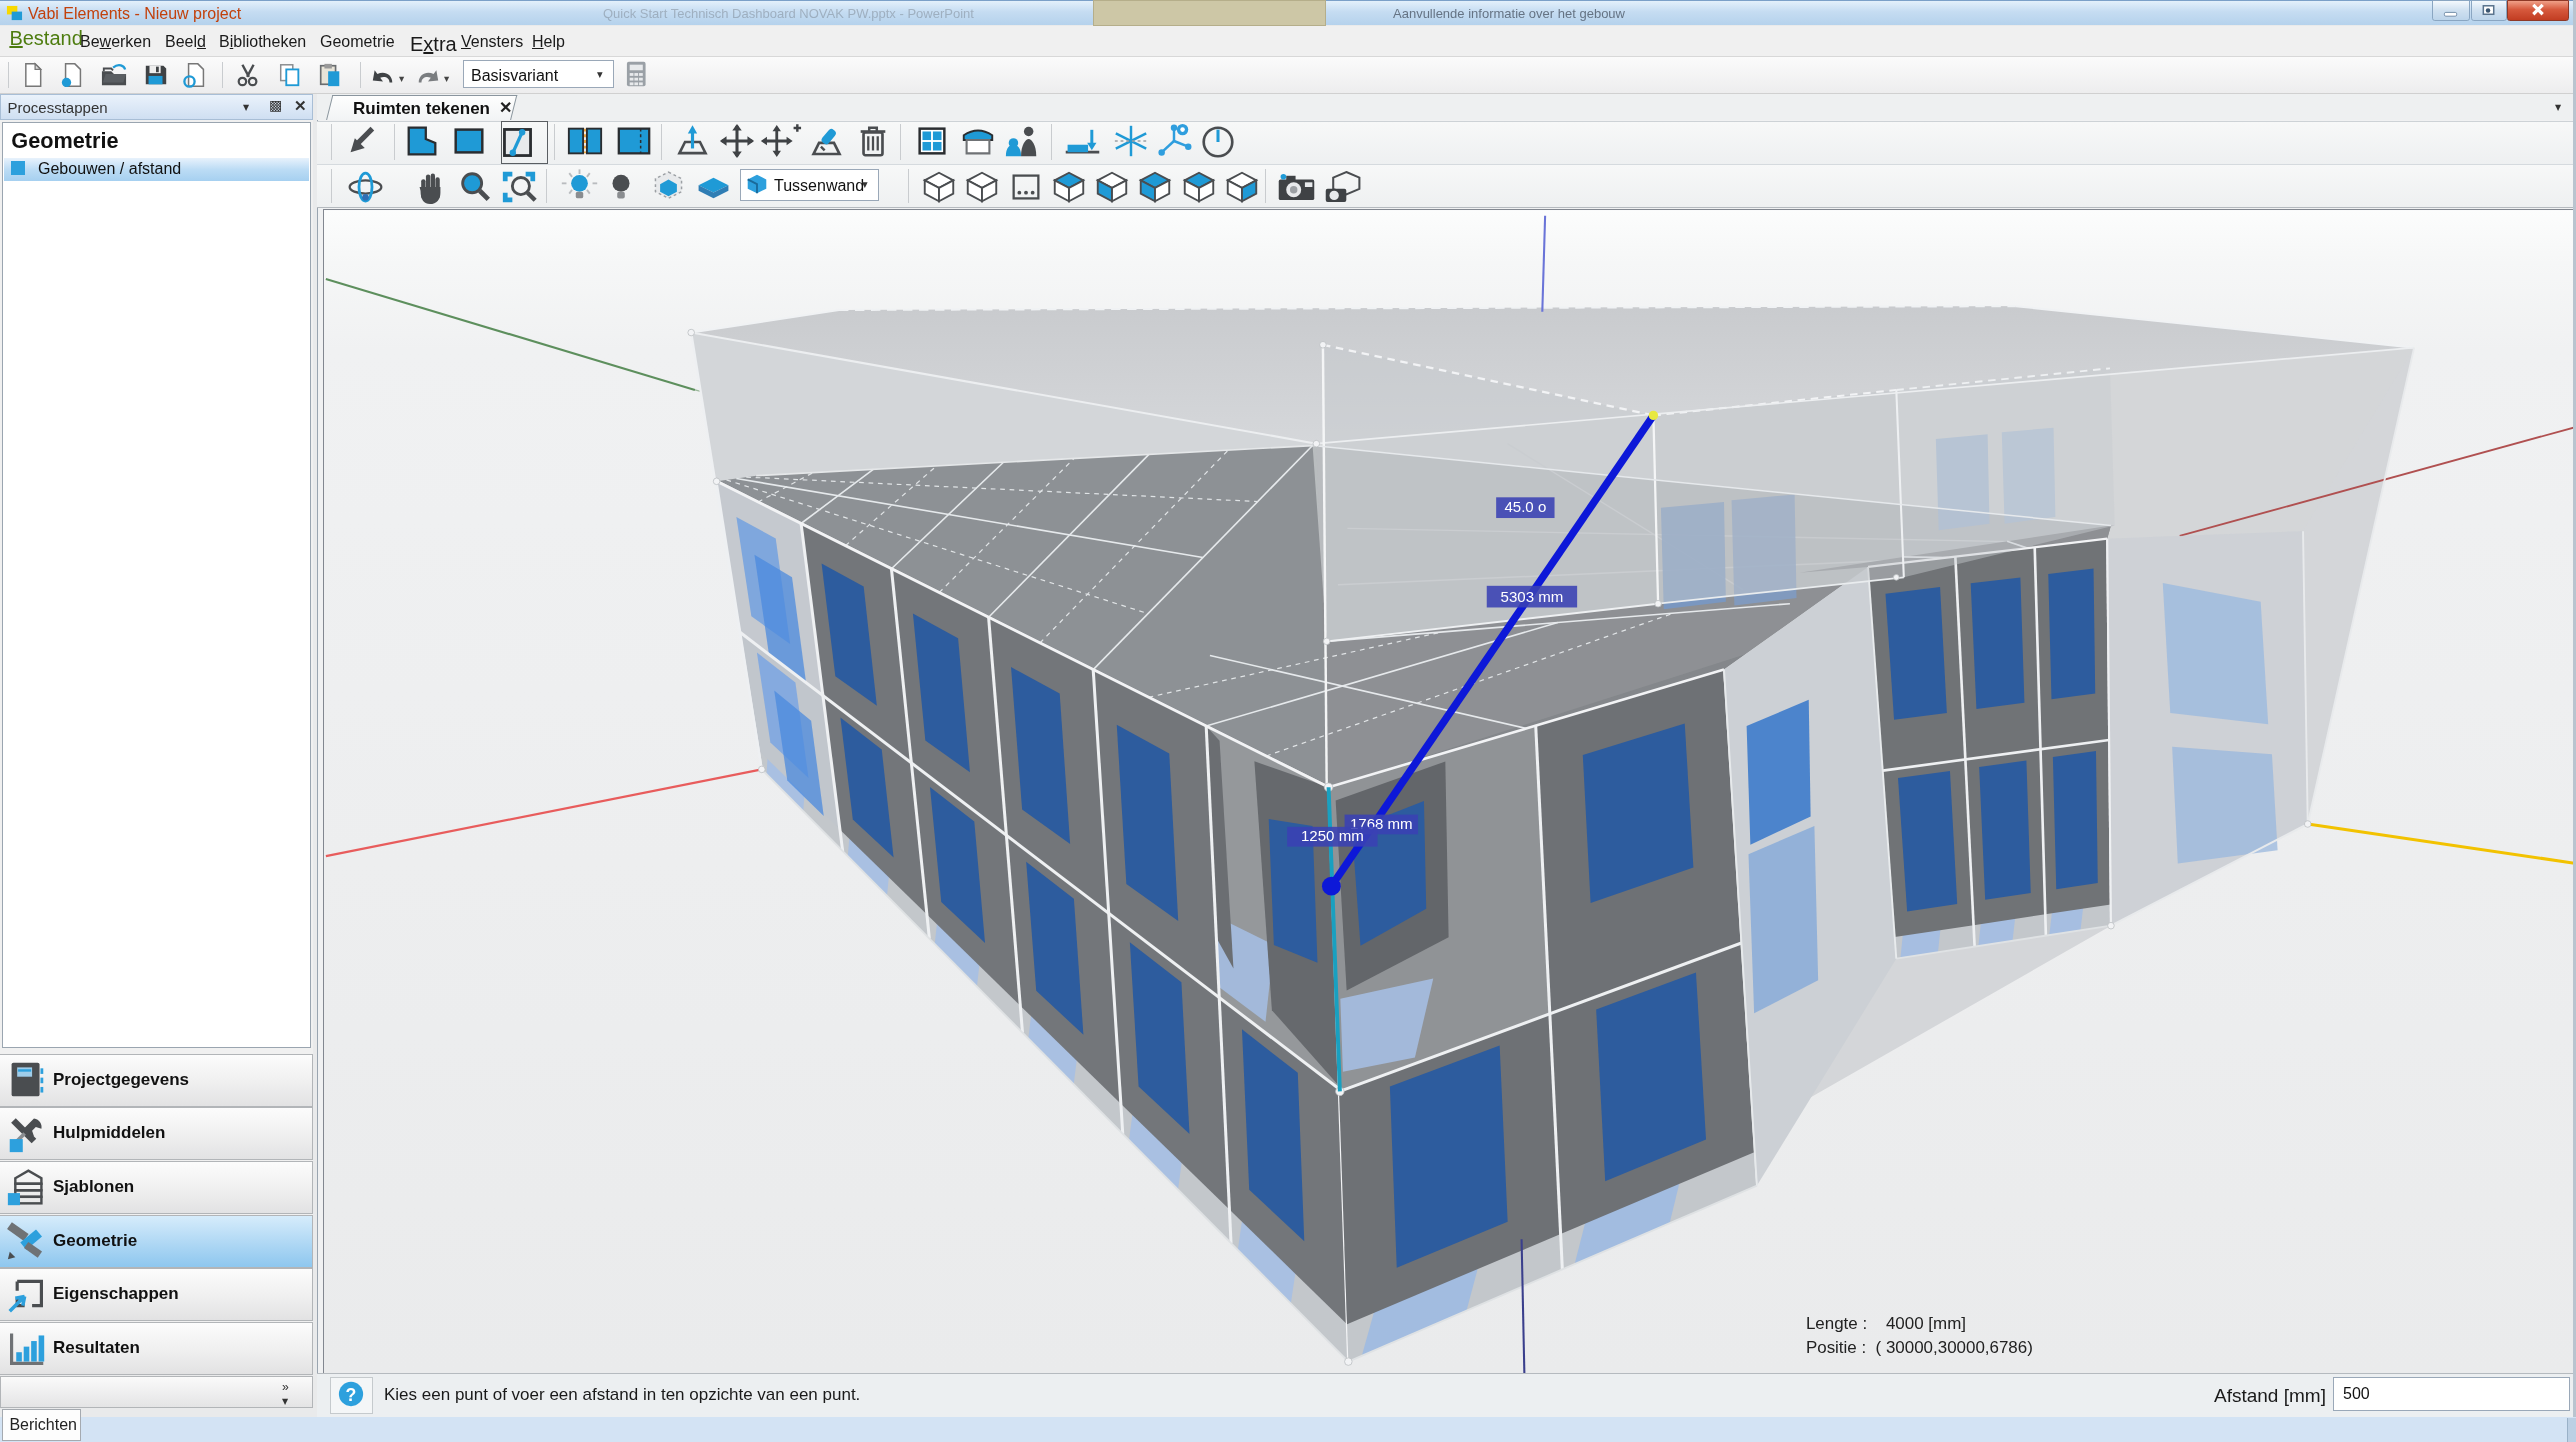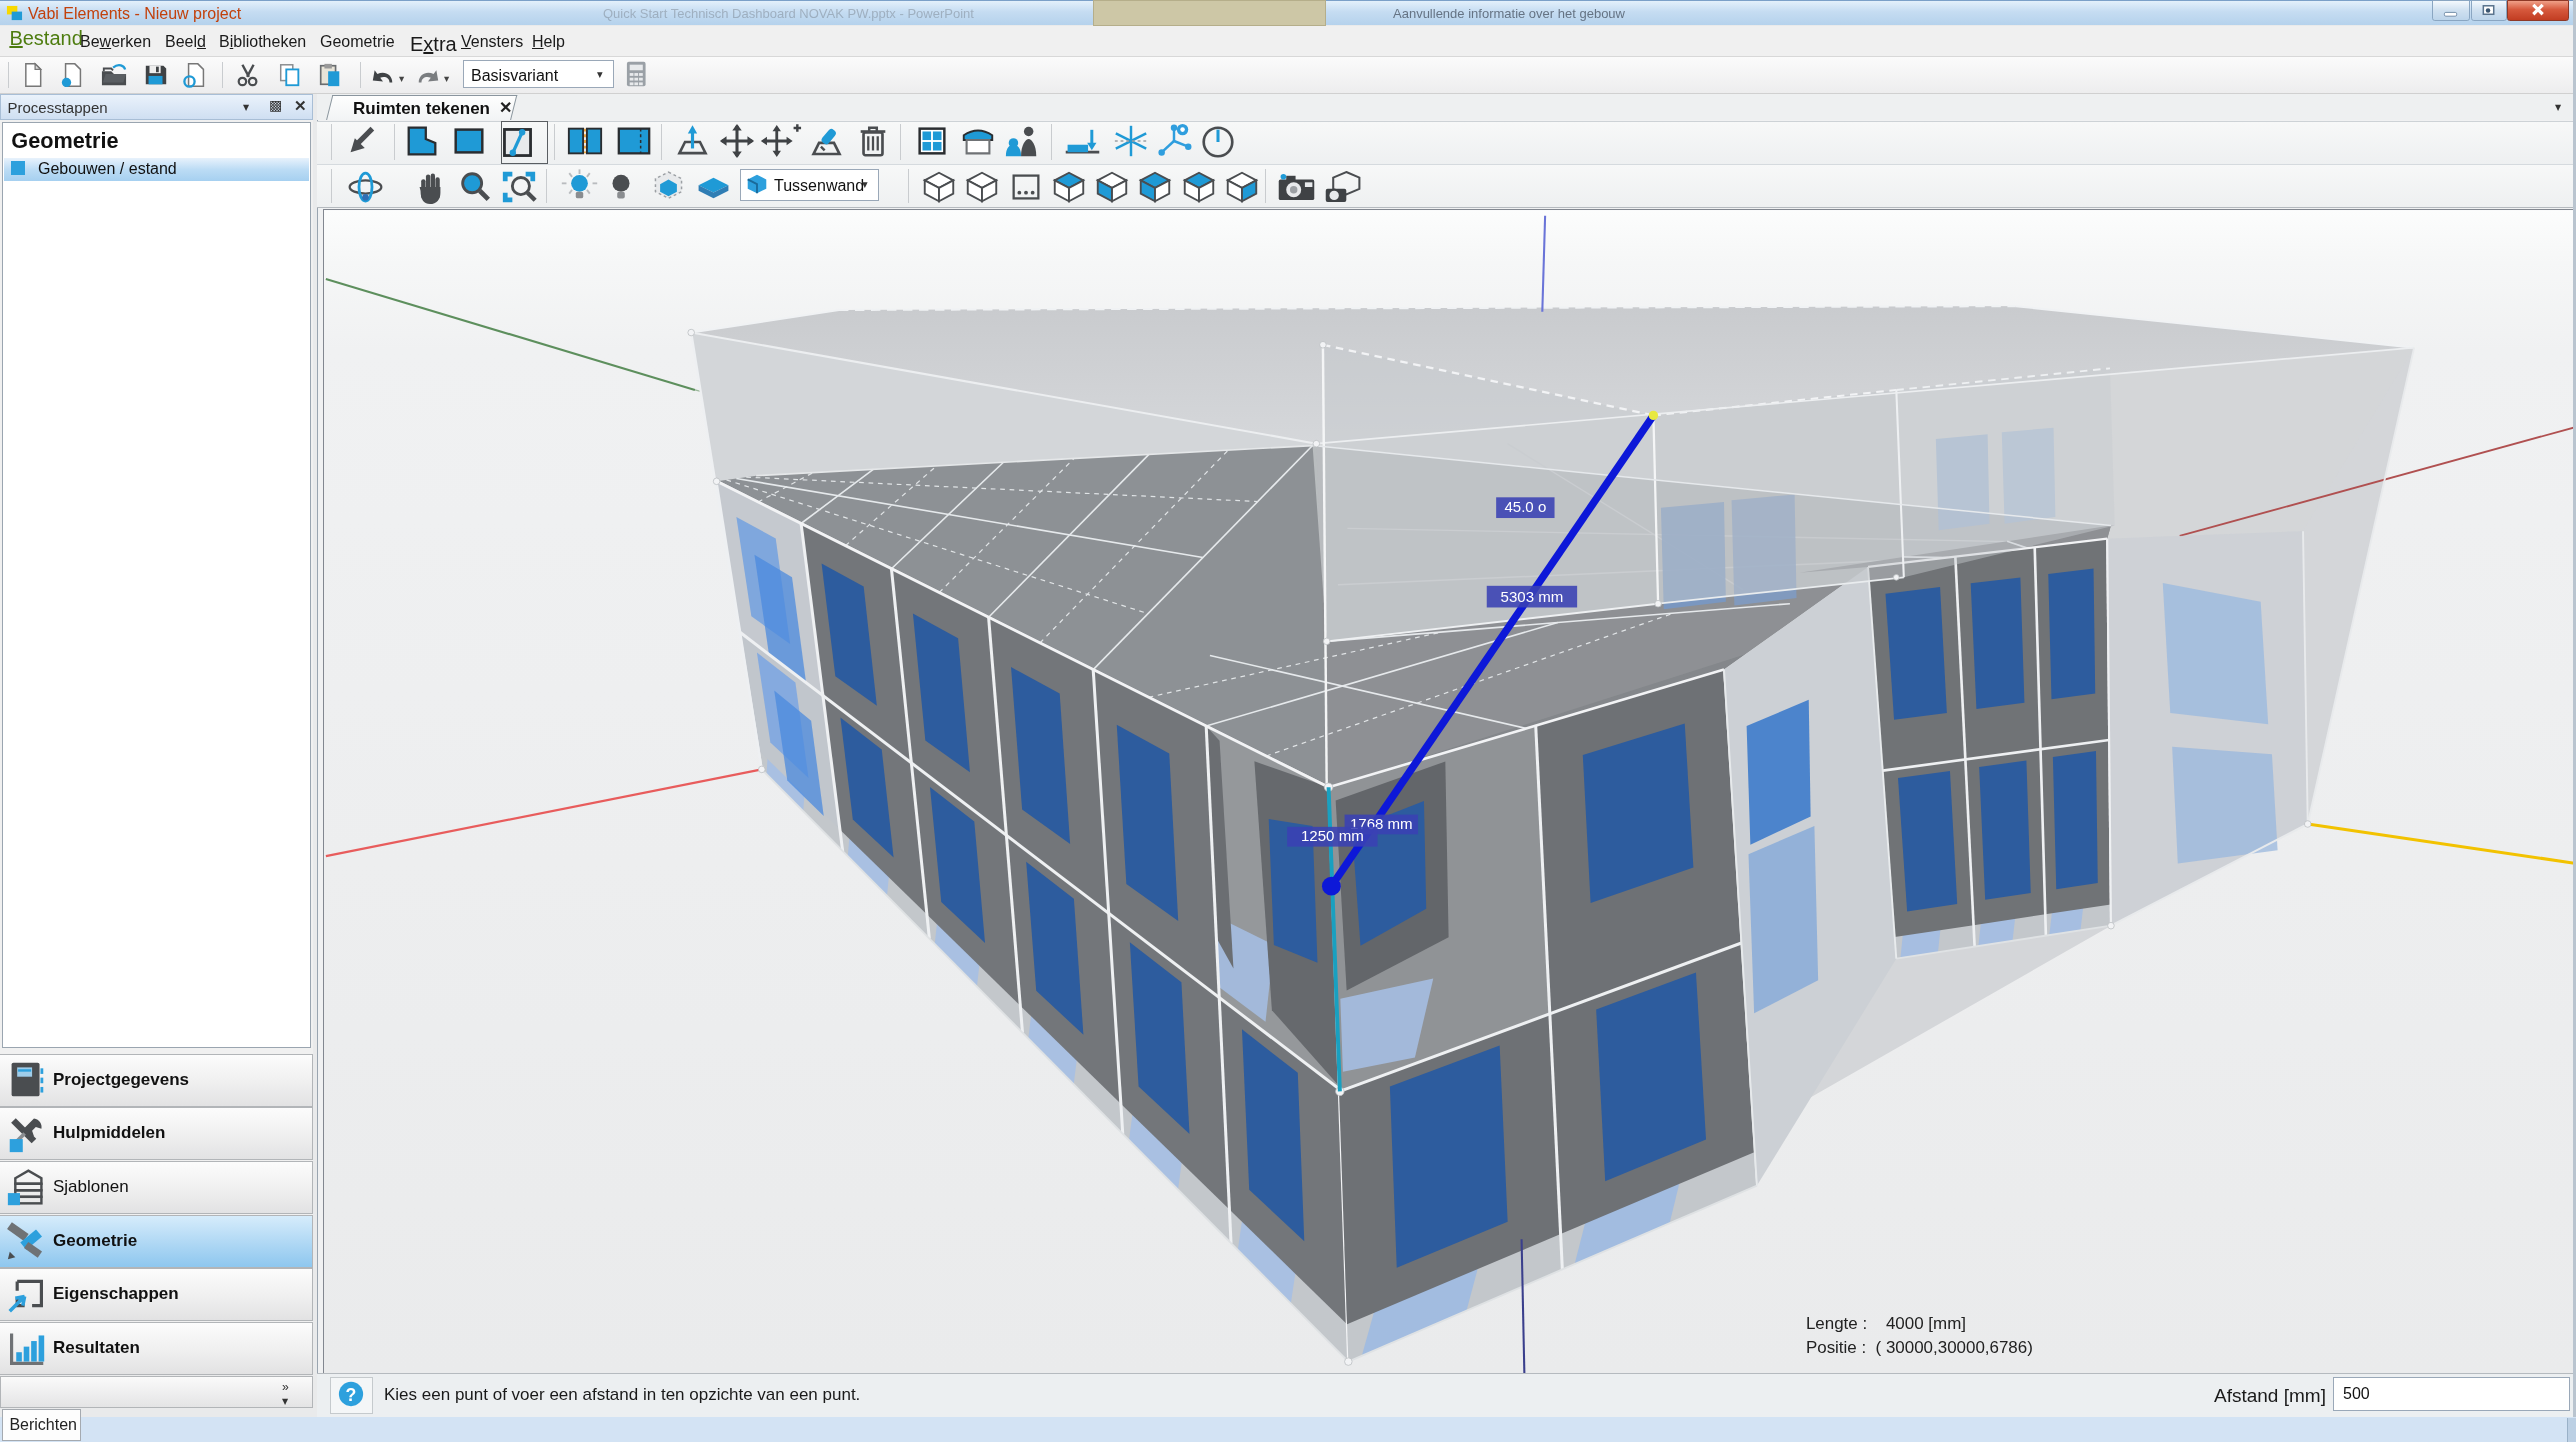--- a/index.html
+++ b/index.html
@@ -106,7 +106,7 @@
 <div class="abs" style="left:11.3px;top:128px;font-size:21.7px;font-weight:bold;color:#111">Geometrie</div>
 <div class="abs" style="left:3.8px;top:158px;width:305px;height:22.6px;background:linear-gradient(180deg,#e8f2fc 0%,#bcdcf5 50%,#a6d0f0 100%)"></div>
 <div class="abs" style="left:11.3px;top:161px;width:14px;height:14px;background:#2da0dd"></div>
-<div class="abs" style="left:38px;top:160px;font-size:16px;color:#111">Gebouwen / estand</div>
+<div class="abs" style="left:38px;top:160px;font-size:16px;color:#111">Gebouwen / afstand</div>
 <div class="abs" style="left:113px;top:1047px;font-size:9.4px;letter-spacing:1.9px;color:#888">.........</div>
 <div class="abs" style="left:0;top:1054px;width:313px;height:53px;background:linear-gradient(180deg,#fcfcfc 0%,#efefef 55%,#e2e2e3 100%);border:0.9px solid #b2b5b8;border-left:none"></div>
 <div class="abs" style="left:5.6px;top:1059px"><svg width="41" height="41" viewBox="0 0 44 44" style="">

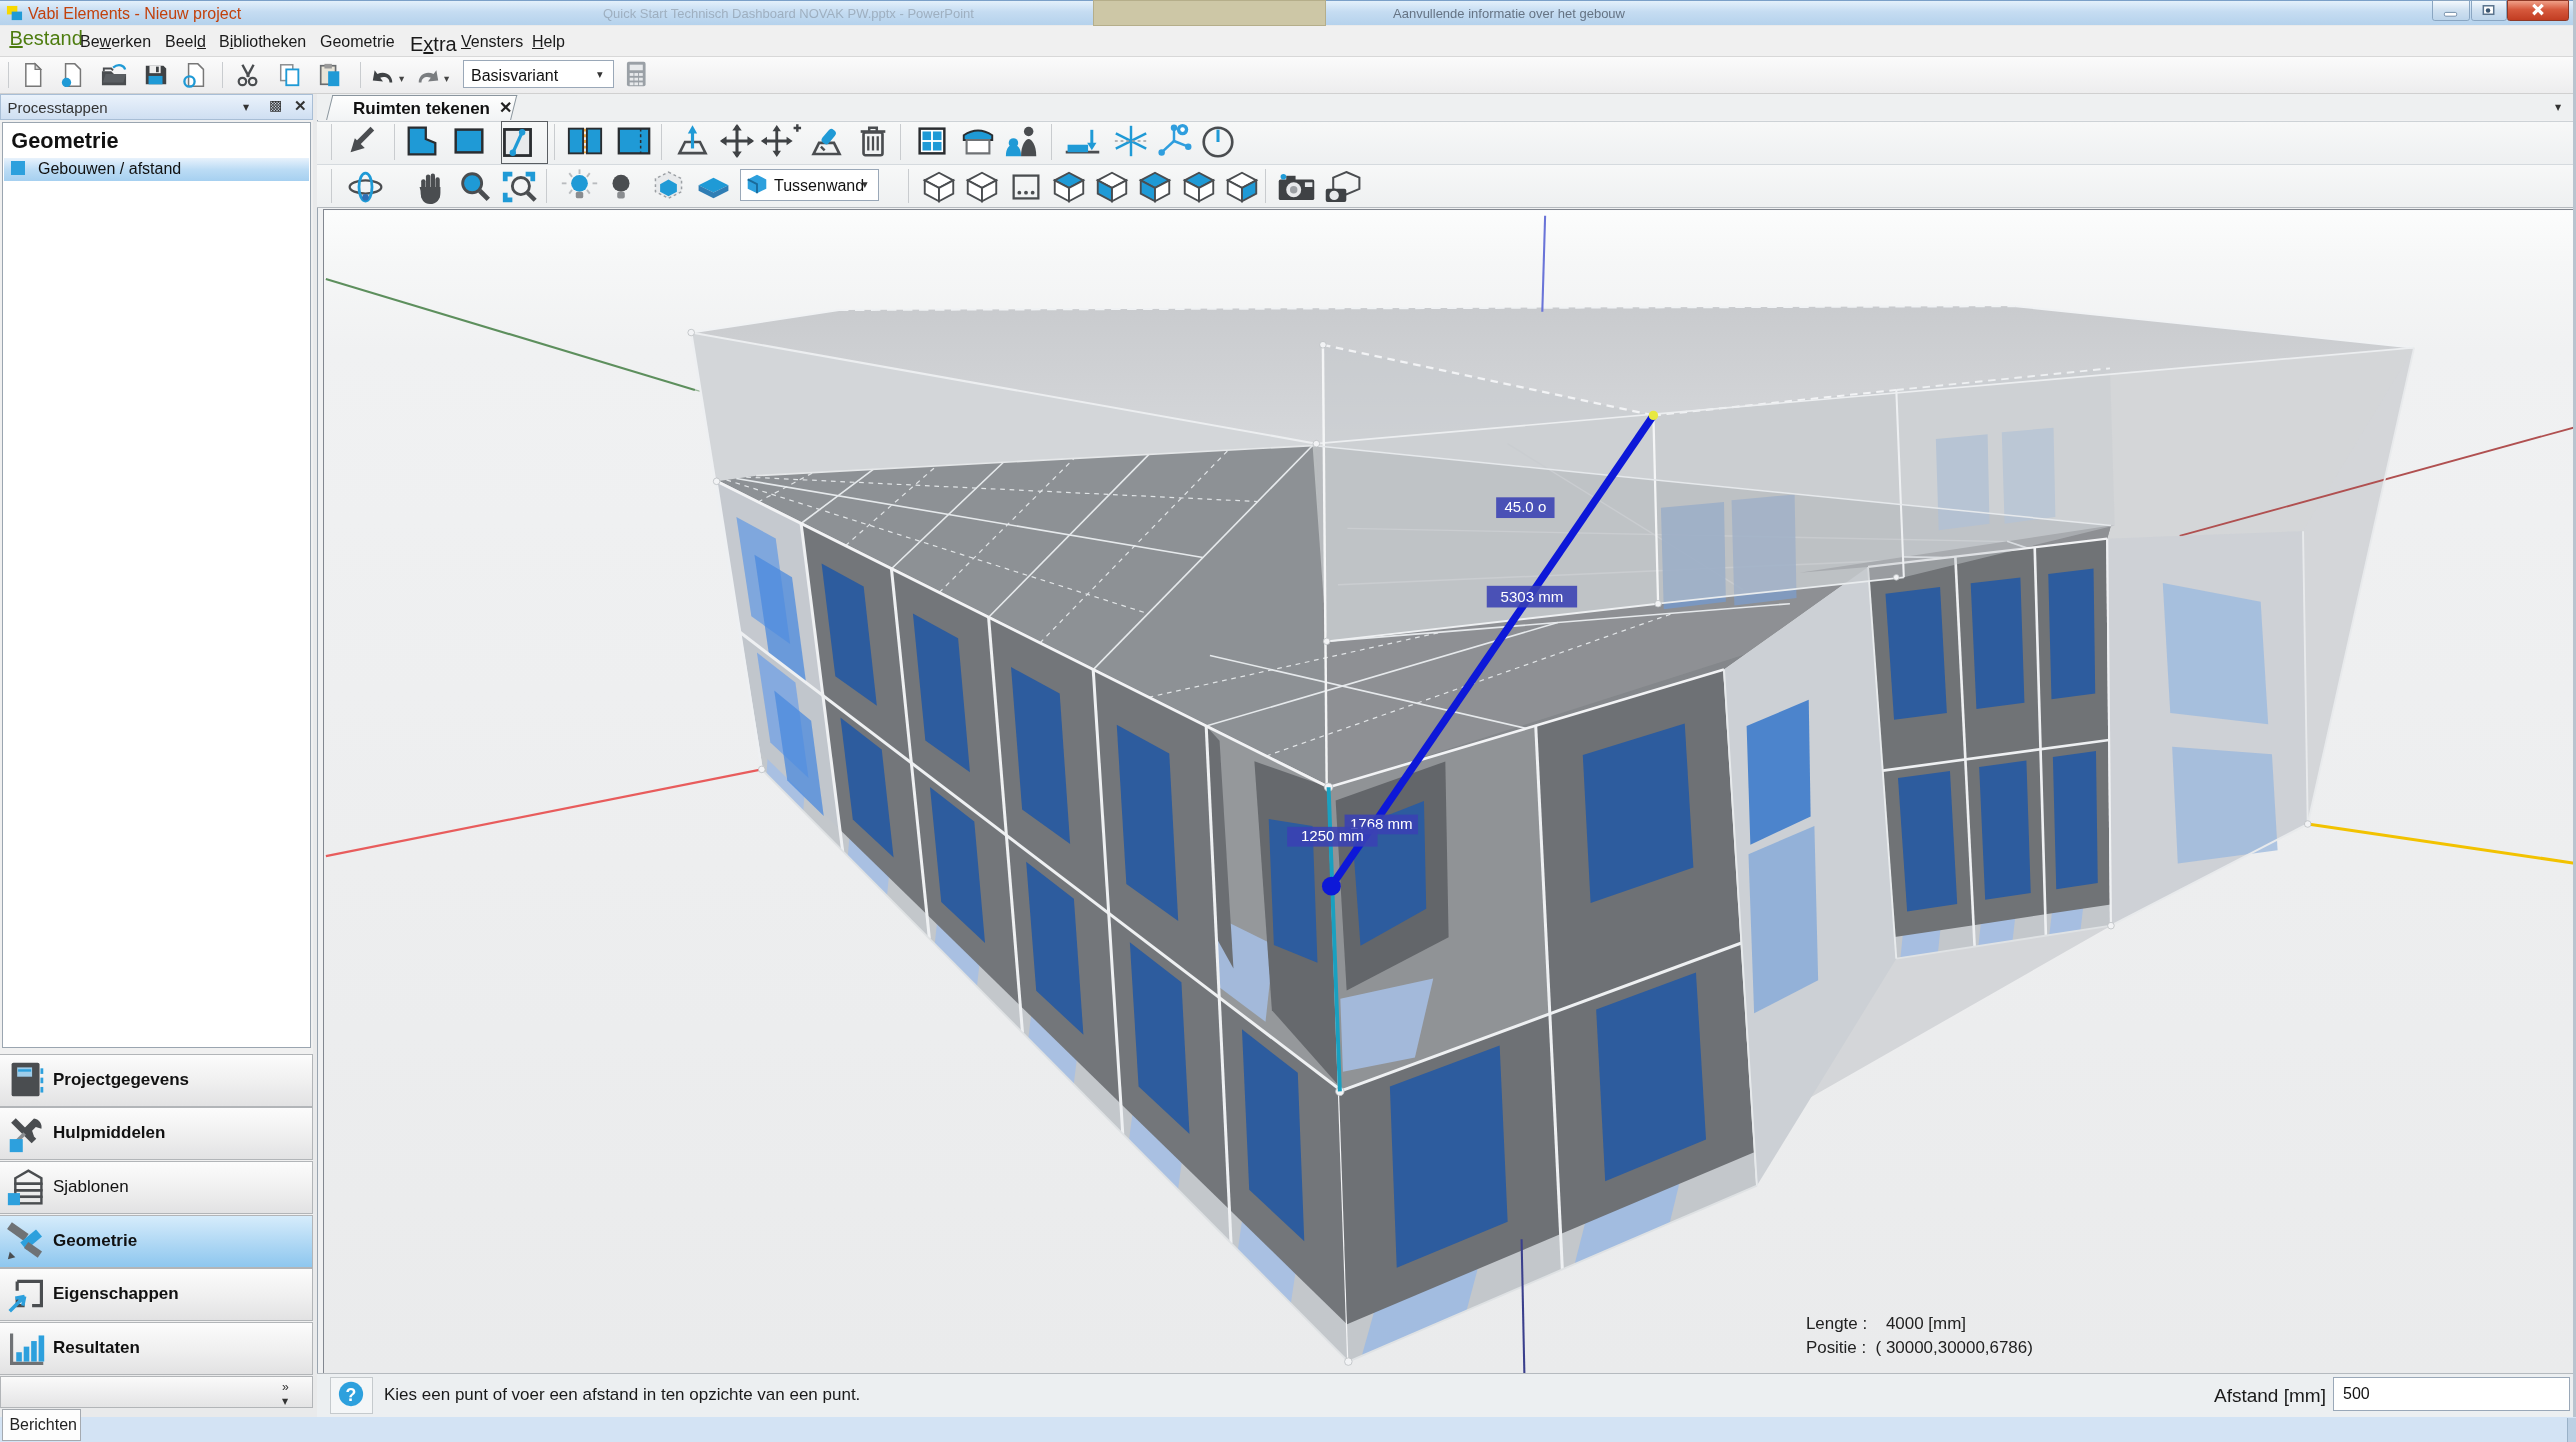--- a/index.html
+++ b/index.html
@@ -138,7 +138,7 @@
       </g>
       <rect x="2" y="28" width="13" height="13" fill="#2da0dd"></rect>
     </svg></div>
-<div class="abs" style="left:53px;top:1177px;font-size:17px;font-weight:normal;color:#111">Sjablonen</div>
+<div class="abs" style="left:53px;top:1177px;font-size:17px;font-weight:bold;color:#111">Sjablonen</div>
 <div class="abs" style="left:0;top:1215px;width:313px;height:53px;background:linear-gradient(180deg,#d6ecfb 0%,#aed7f4 55%,#8ec7ef 100%);border:0.9px solid #b2b5b8;border-left:none"></div>
 <div class="abs" style="left:5.6px;top:1220px"><svg width="41" height="41" viewBox="0 0 44 44" style="">
       <rect x="2" y="8" width="22" height="9" transform="rotate(35 13 12)" fill="#6f7275"></rect>

